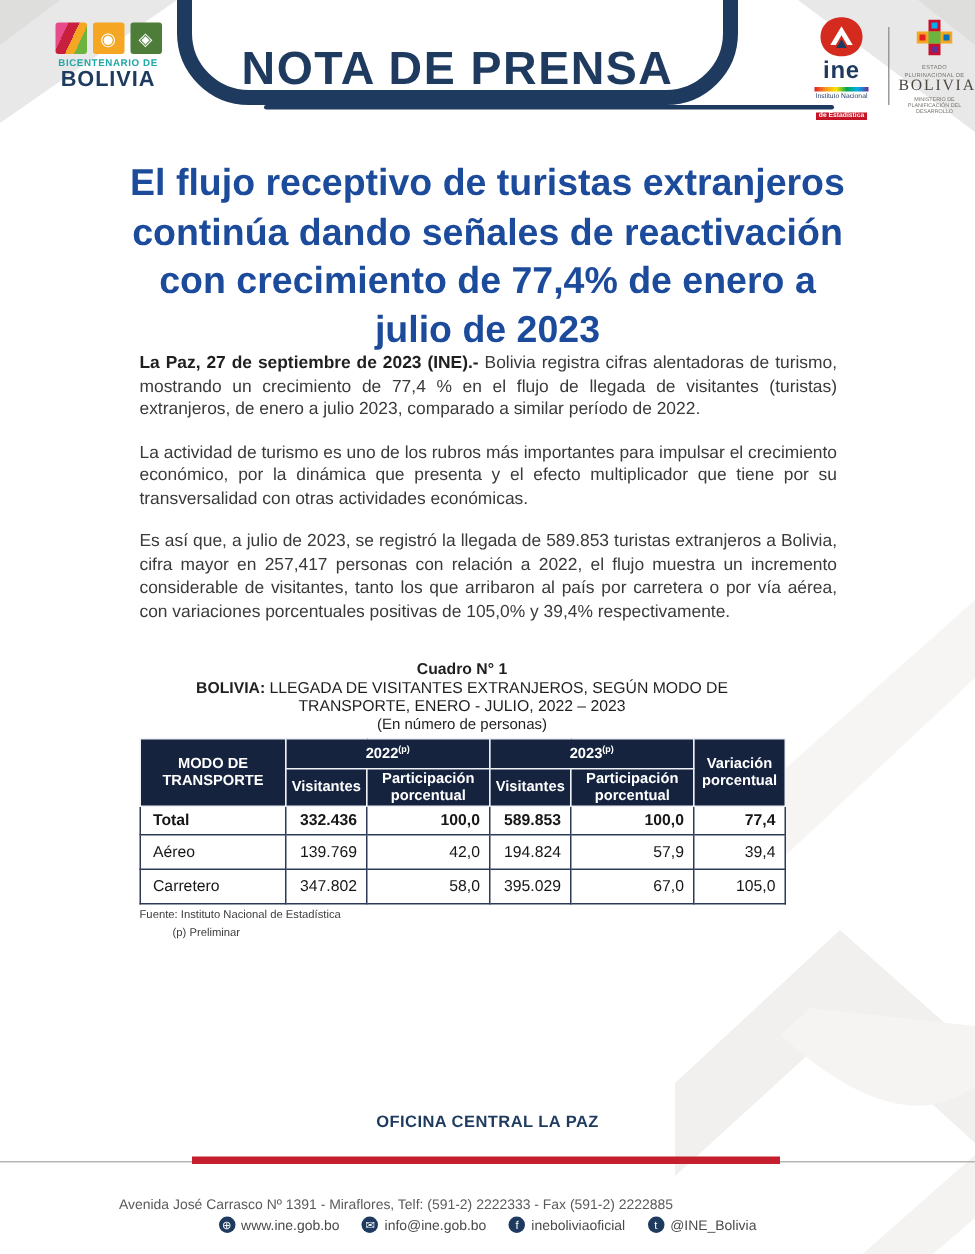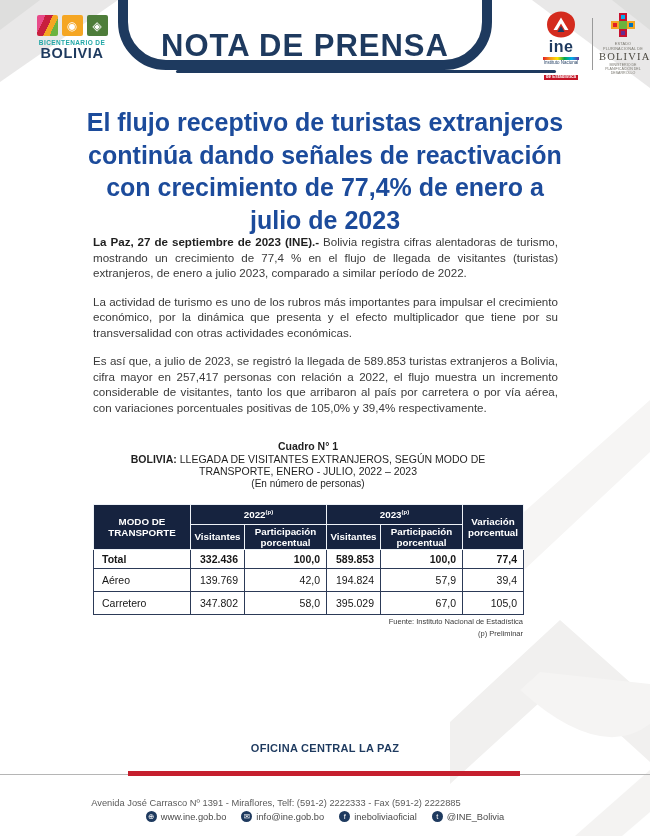--- a/index.html
+++ b/index.html
@@ -52,7 +52,7 @@
   .cap{text-align:center;line-height:1.2;font-size:10.5px;}
   .cap1{font-weight:bold;}
   .cap2 b{font-weight:bold;}
-  .cap3{font-size:10px;margin-bottom:14px;}
+  .cap3{font-size:10px;margin-bottom:2px;}
   table.ine{border-collapse:collapse;width:430px;table-layout:fixed;margin-top:1px;
             border:1.5px solid #16233f;}
   table.ine th{background:#16233f;color:#fff;font-weight:bold;font-size:9.8px;

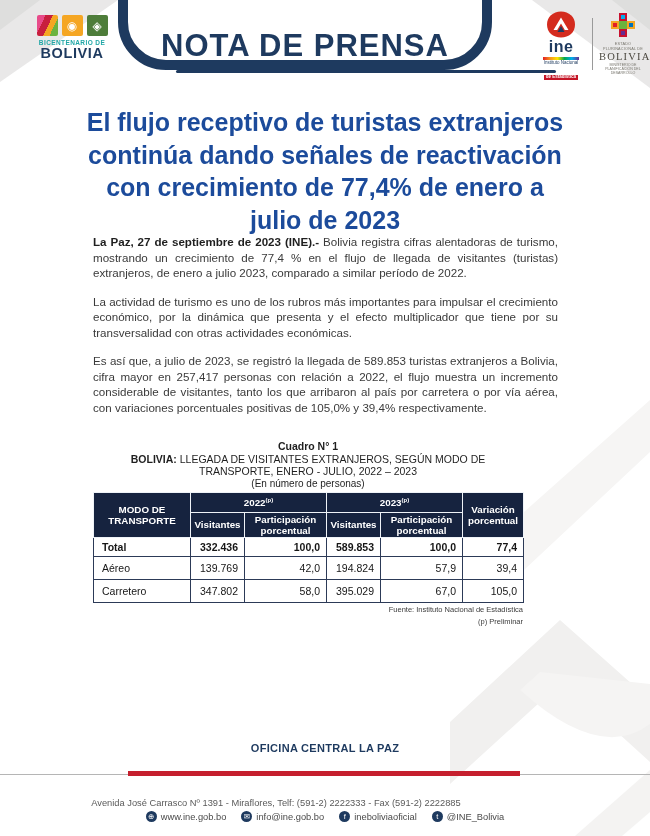--- a/index.html
+++ b/index.html
@@ -62,7 +62,7 @@
   .row-total td{background:#4674b4;color:#fff;font-weight:bold;}
   .cell-label{text-align:left;padding-left:8px !important;}
   .cell-num{text-align:right;}
-  .src{font-size:7.5px;color:#3c3c3c;line-height:1.3;margin-top:2px;text-align:right;}
+  .src{font-size:7.5px;color:#3c3c3c;line-height:1.3;margin-top:2px;}
   .src2{padding-left:22px;}
 
   

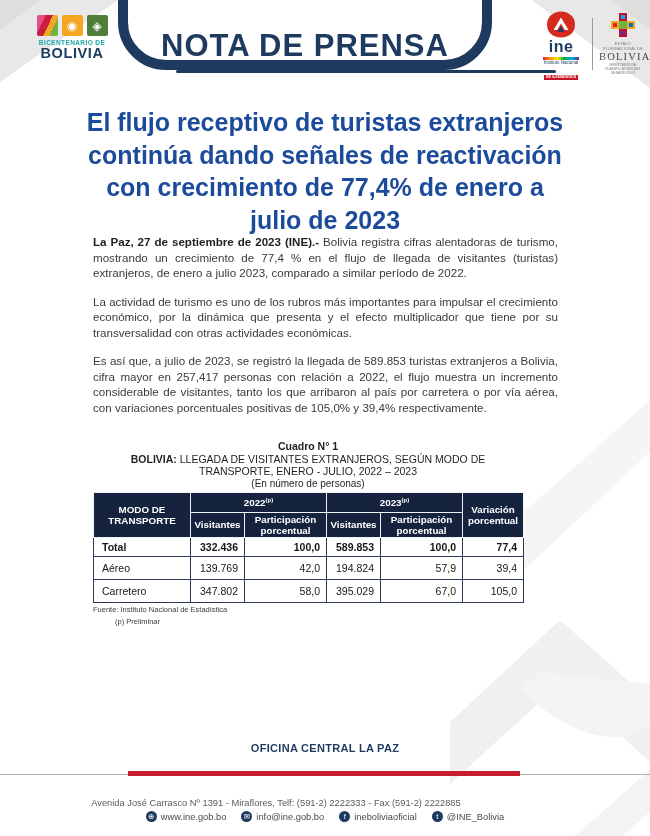--- a/index.html
+++ b/index.html
@@ -70,7 +70,7 @@
   .footer-redbar{left:128px;top:771px;width:392px;height:5px;background:#c51f2e;}
   .footer-office{left:0;top:742px;width:650px;text-align:center;font-size:11px;
                  font-weight:bold;color:#1e3a5f;letter-spacing:.3px;}
-  .footer-address{left:0;top:798px;width:528px;text-align:center;font-size:9.3px;color:#5a5a5a;padding-left:12px;}
+  .footer-address{left:0;top:798px;width:528px;text-align:center;font-size:9.3px;color:#5a5a5a;}
   .footer-social{left:0;top:811px;width:650px;display:flex;justify-content:center;gap:15px;
                  align-items:center;font-size:9.3px;color:#4a4a4a;}
   .social-item{display:flex;align-items:center;gap:4px;}

